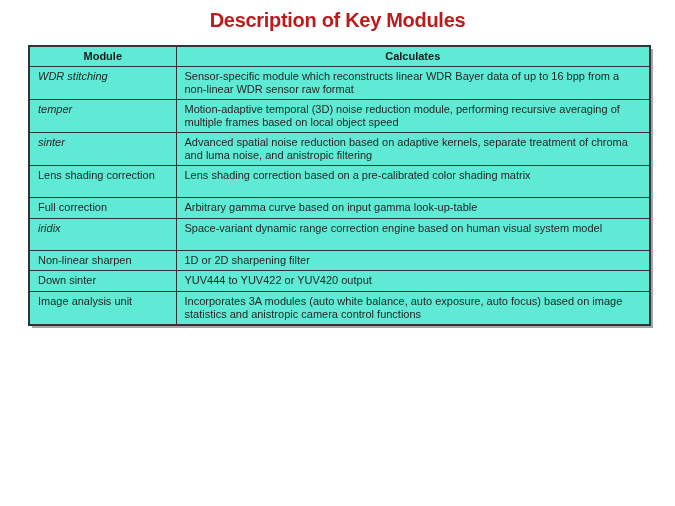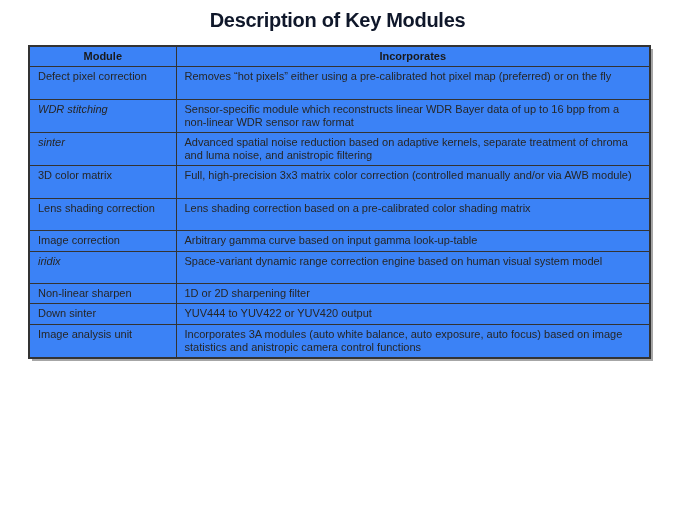--- a/index.html
+++ b/index.html
@@ -20,7 +20,7 @@
     text-align: center;
     font-size: 20px;
     font-weight: bold;
-    color: #0f172a;
+    color: #b91c1c;
     letter-spacing: -0.3px;
   }
   table.modules {

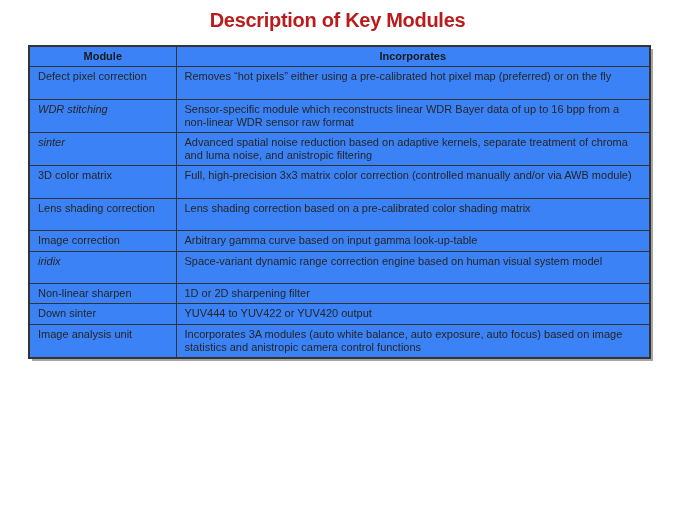--- a/index.html
+++ b/index.html
@@ -30,7 +30,7 @@
     width: 621px;
     border-collapse: collapse;
     table-layout: fixed;
-    background: #3b82f6;
+    background: #5eead4;
     border: 2px solid #333333;
     box-shadow: 3px 3px 0 -1px #a6a6a6;
   }

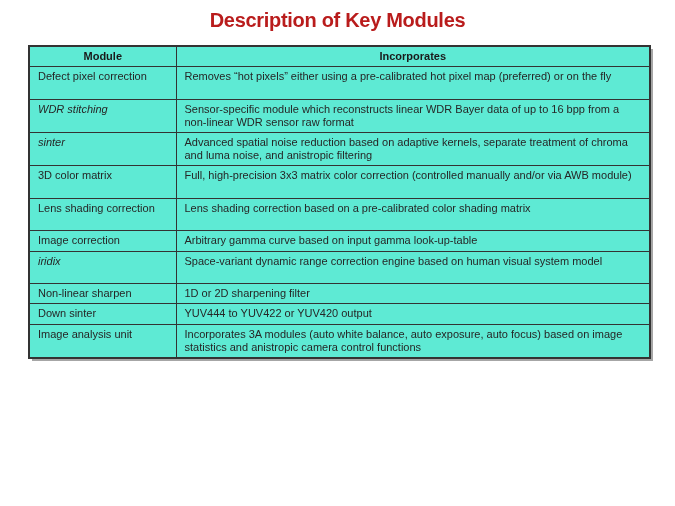--- a/index.html
+++ b/index.html
@@ -74,7 +74,7 @@
   <tbody>
       <tr class="hdr">
     <th>Module</th>
-    <th>Incorporates</th>
+    <th>Calculates</th>
   </tr>
   <tr class="h33">
     <td class="module-cell">Defect pixel correction</td>

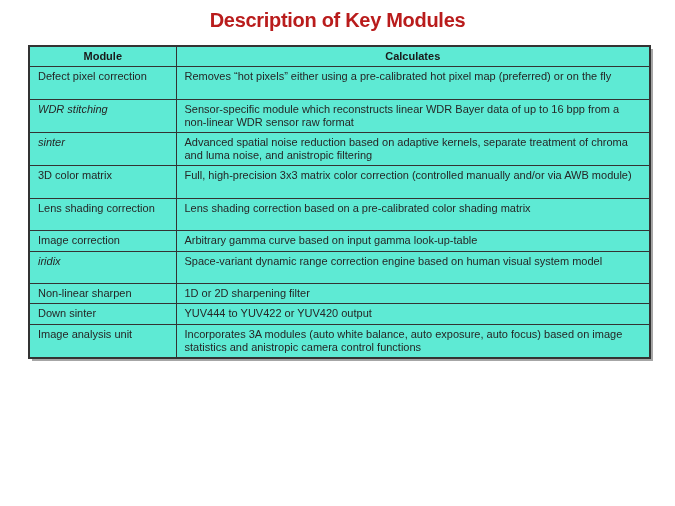--- a/index.html
+++ b/index.html
@@ -76,10 +76,6 @@
     <th>Module</th>
     <th>Calculates</th>
   </tr>
-  <tr class="h33">
-    <td class="module-cell">Defect pixel correction</td>
-    <td class="desc-cell">Removes “hot pixels” either using a pre-calibrated hot pixel map (preferred) or on the fly</td>
-  </tr>
   <tr class="h32">
     <td class="module-cell em">WDR stitching</td>
     <td class="desc-cell">Sensor-specific module which reconstructs linear WDR Bayer data of up to 16 bpp from a non-linear WDR sensor raw format</td>

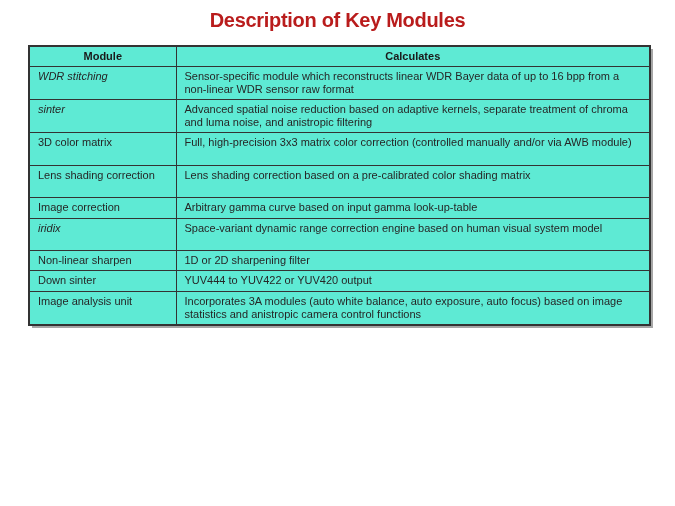--- a/index.html
+++ b/index.html
@@ -81,6 +81,10 @@
     <td class="desc-cell">Sensor-specific module which reconstructs linear WDR Bayer data of up to 16 bpp from a non-linear WDR sensor raw format</td>
   </tr>
   <tr class="h32">
+    <td class="module-cell em">temper</td>
+    <td class="desc-cell">Motion-adaptive temporal (3D) noise reduction module, performing recursive averaging of multiple frames based on local object speed</td>
+  </tr>
+  <tr class="h32">
     <td class="module-cell em">sinter</td>
     <td class="desc-cell">Advanced spatial noise reduction based on adaptive kernels, separate treatment of chroma and luma noise, and anistropic filtering</td>
   </tr>

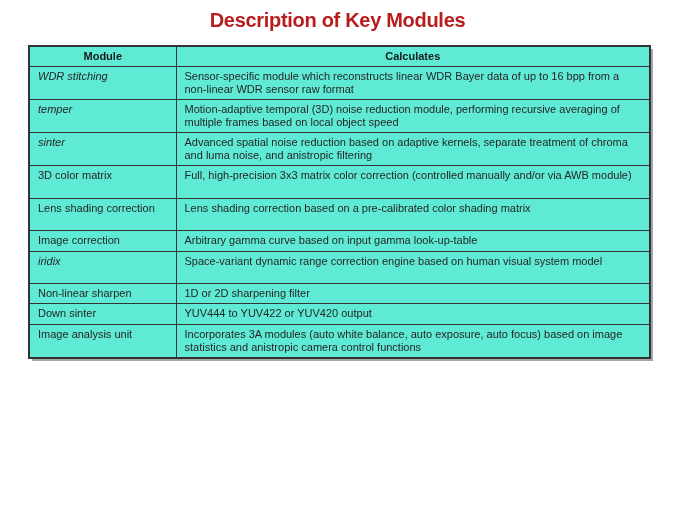--- a/index.html
+++ b/index.html
@@ -88,10 +88,6 @@
     <td class="module-cell em">sinter</td>
     <td class="desc-cell">Advanced spatial noise reduction based on adaptive kernels, separate treatment of chroma and luma noise, and anistropic filtering</td>
   </tr>
-  <tr class="h33">
-    <td class="module-cell">3D color matrix</td>
-    <td class="desc-cell">Full, high-precision 3x3 matrix color correction (controlled manually and/or via AWB module)</td>
-  </tr>
   <tr class="h32">
     <td class="module-cell">Lens shading correction</td>
     <td class="desc-cell">Lens shading correction based on a pre-calibrated color shading matrix</td>

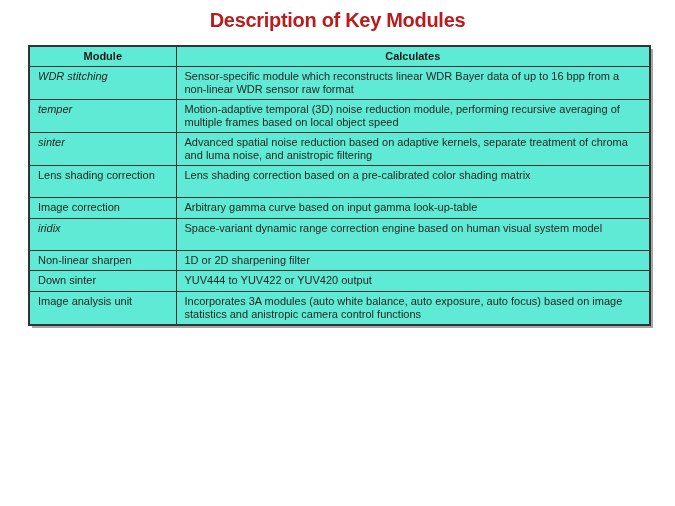--- a/index.html
+++ b/index.html
@@ -93,7 +93,7 @@
     <td class="desc-cell">Lens shading correction based on a pre-calibrated color shading matrix</td>
   </tr>
   <tr class="h21">
-    <td class="module-cell">Image correction</td>
+    <td class="module-cell">Full correction</td>
     <td class="desc-cell">Arbitrary gamma curve based on input gamma look-up-table</td>
   </tr>
   <tr class="h32">

